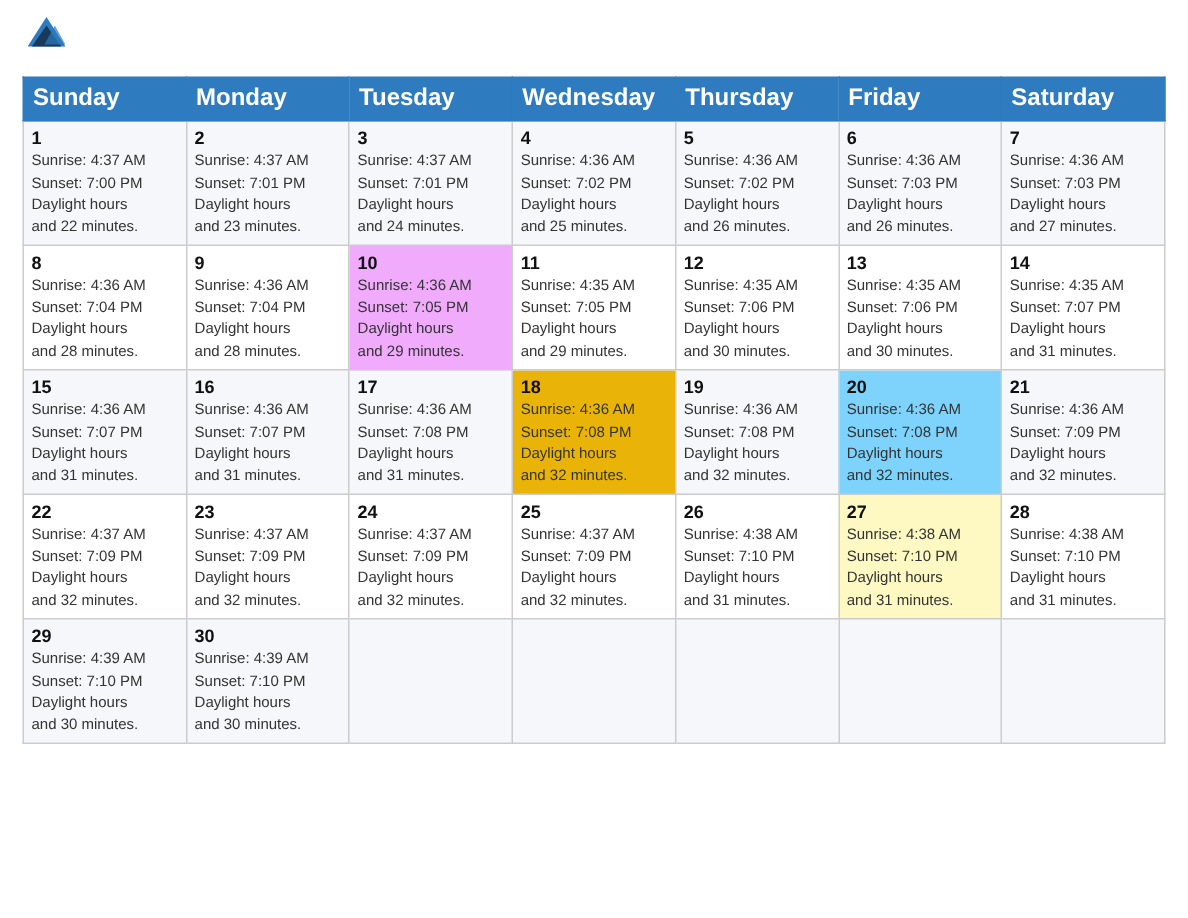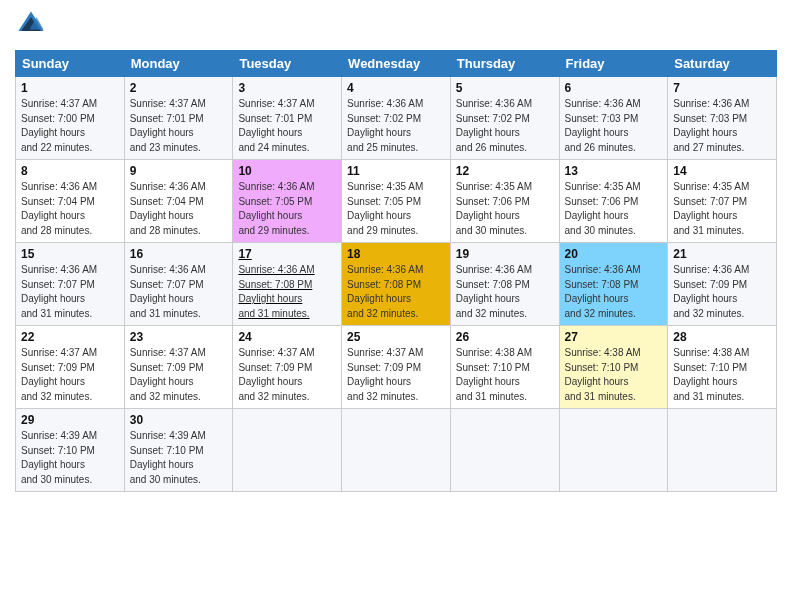--- a/index.html
+++ b/index.html
@@ -64,7 +64,7 @@
       color: #fff;
       text-align: left;
       padding: 5px 6px;
-      font-size: 13px;
+      font-size: 16px;
       font-weight: bold;
       border: 1px solid #2e7bbf;
     }

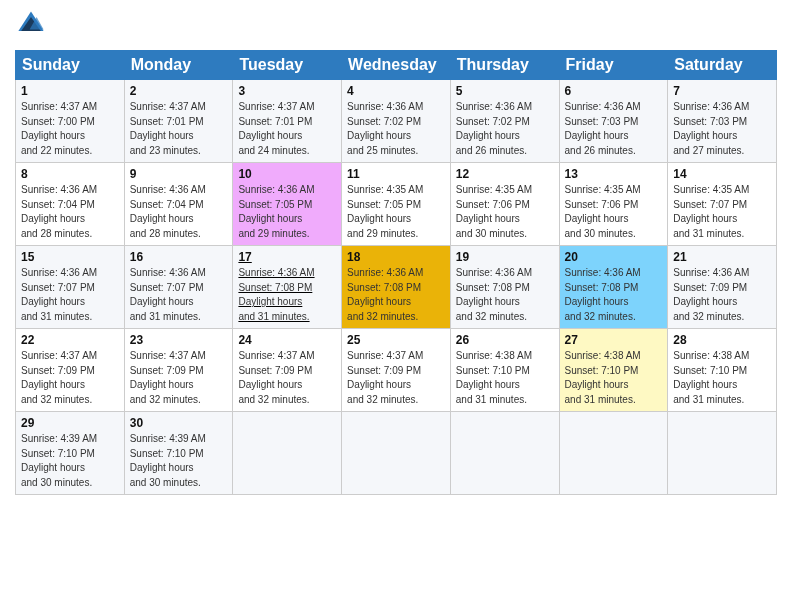--- a/index.html
+++ b/index.html
@@ -206,7 +206,7 @@
             <span class="day-num">16</span>
             <div class="day-info"><span>Sunrise: 4:36 AM</span><br><span>Sunset: 7:07 PM</span><br><span>Daylight hours</span><br><span>and 31 minutes.</span></div>
           </td>
-          <td style="background: rgb(245, 247, 250); text-decoration: underline;">
+          <td style="background: rgb(245, 247, 250);">
             <span class="day-num">17</span>
             <div class="day-info"><span>Sunrise: 4:36 AM</span><br><span>Sunset: 7:08 PM</span><br><span>Daylight hours</span><br><span>and 31 minutes.</span></div>
           </td>

